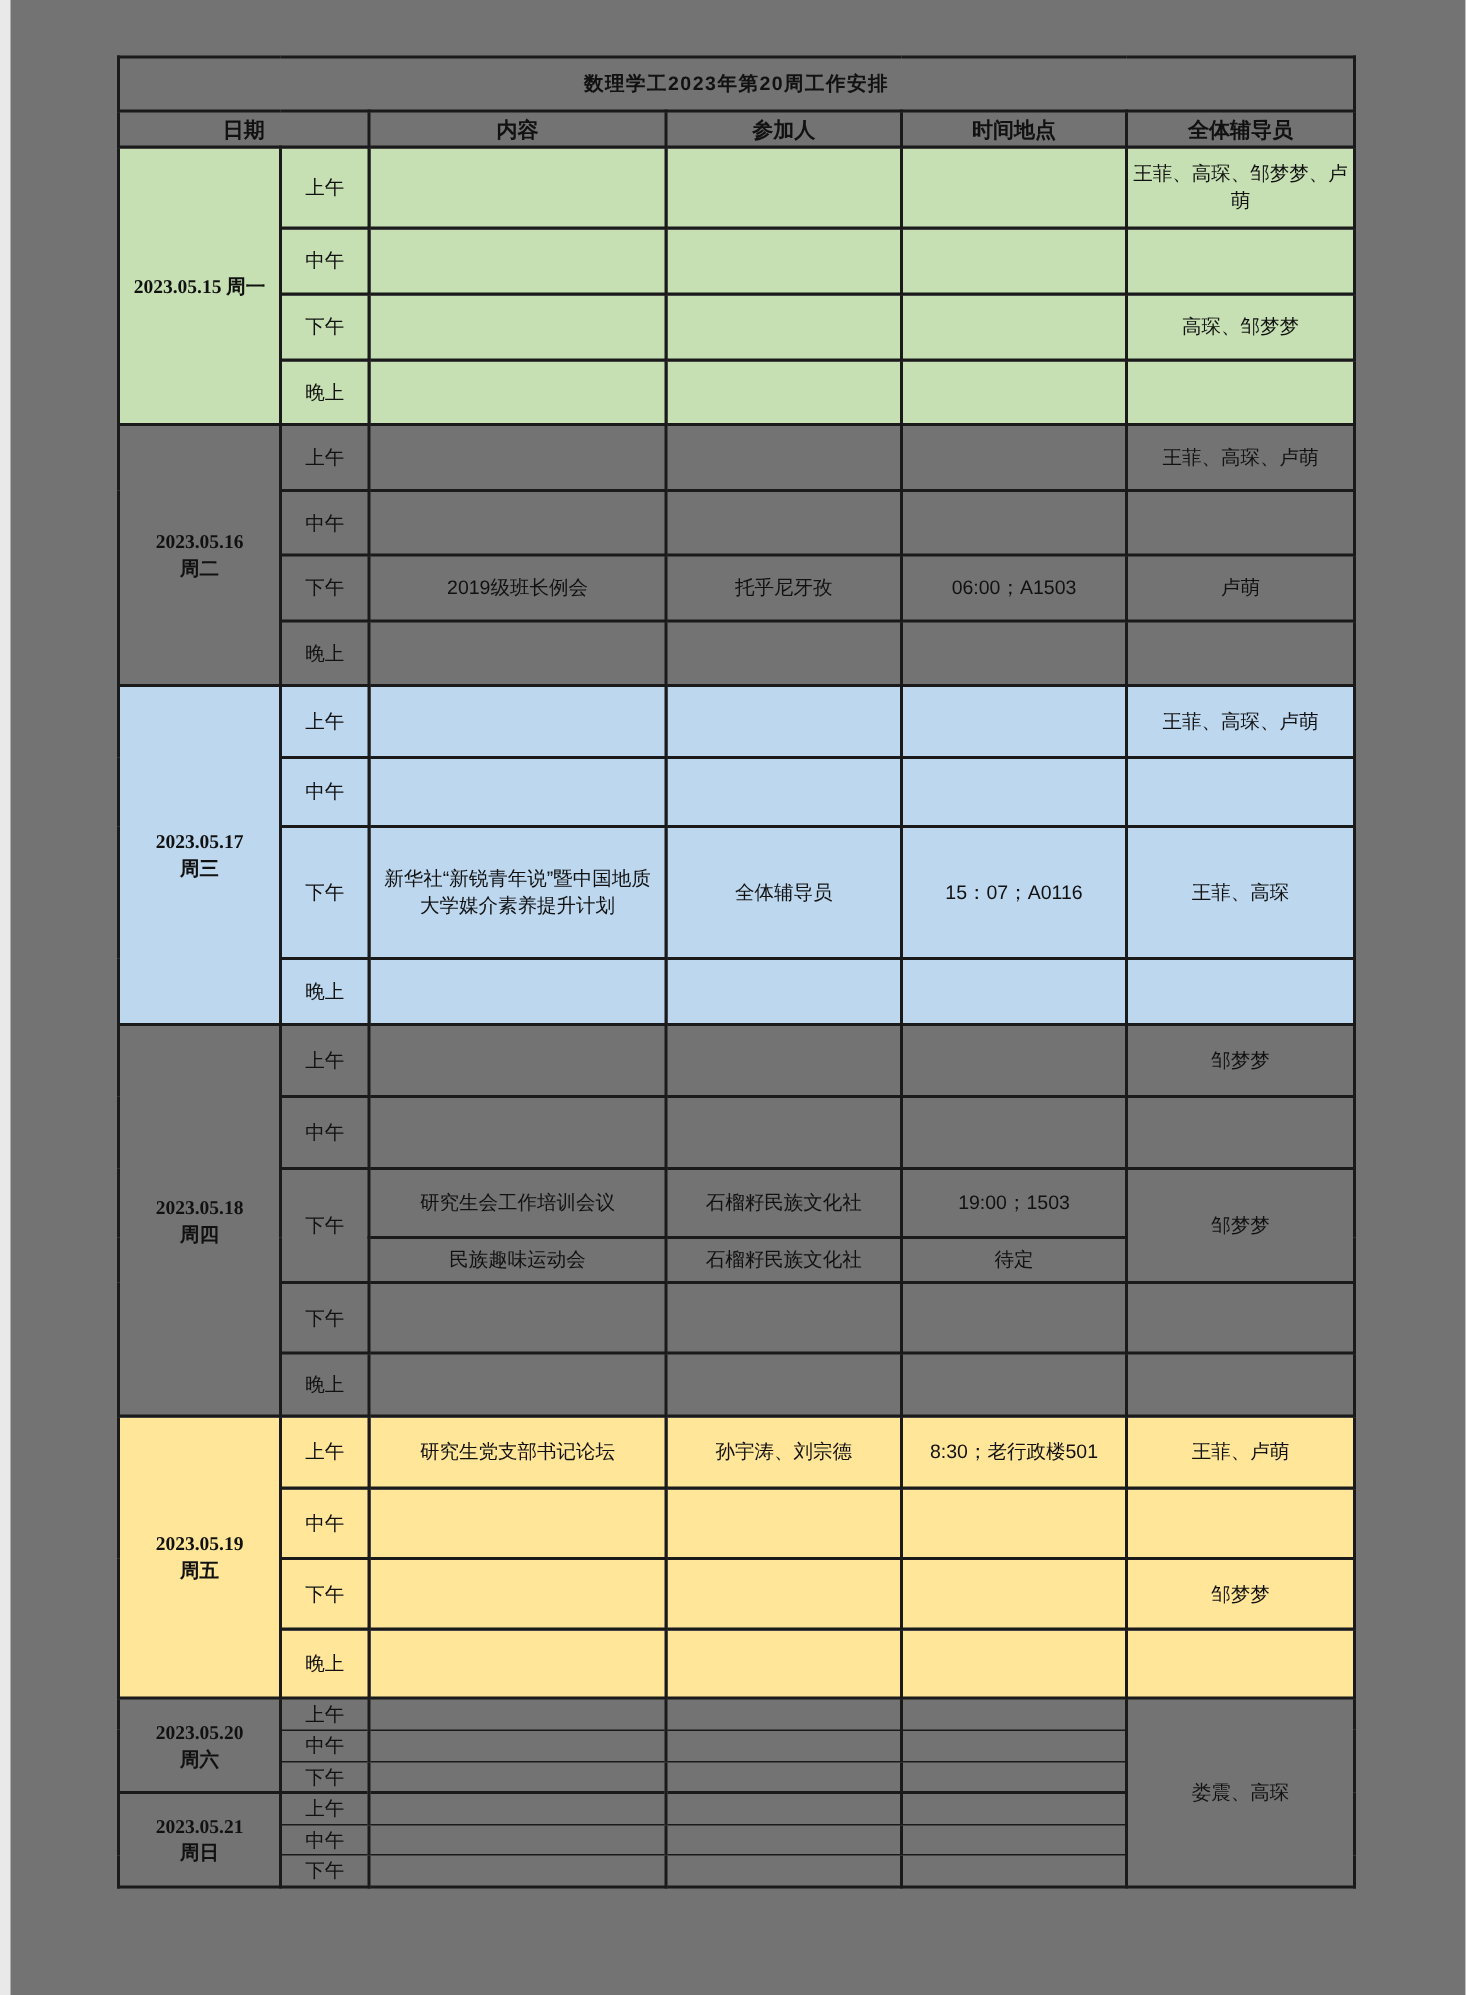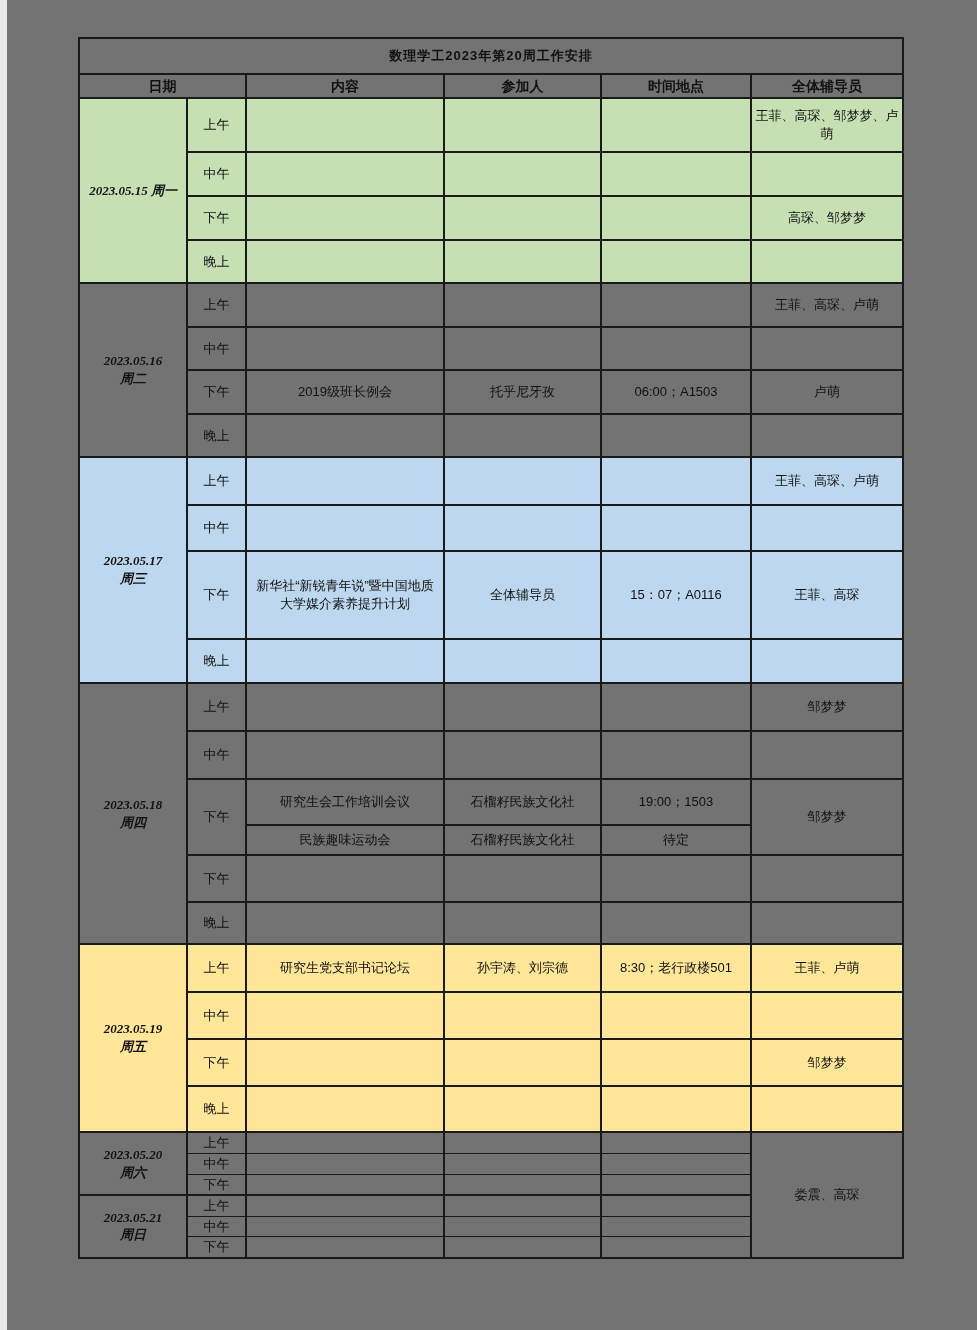--- a/index.html
+++ b/index.html
@@ -49,7 +49,6 @@
     font-size:13.5px;
     white-space:pre-line;
     padding:0 1px;
-    font-style:italic;
   }
   td.period-cell{font-size:14px;}
   

